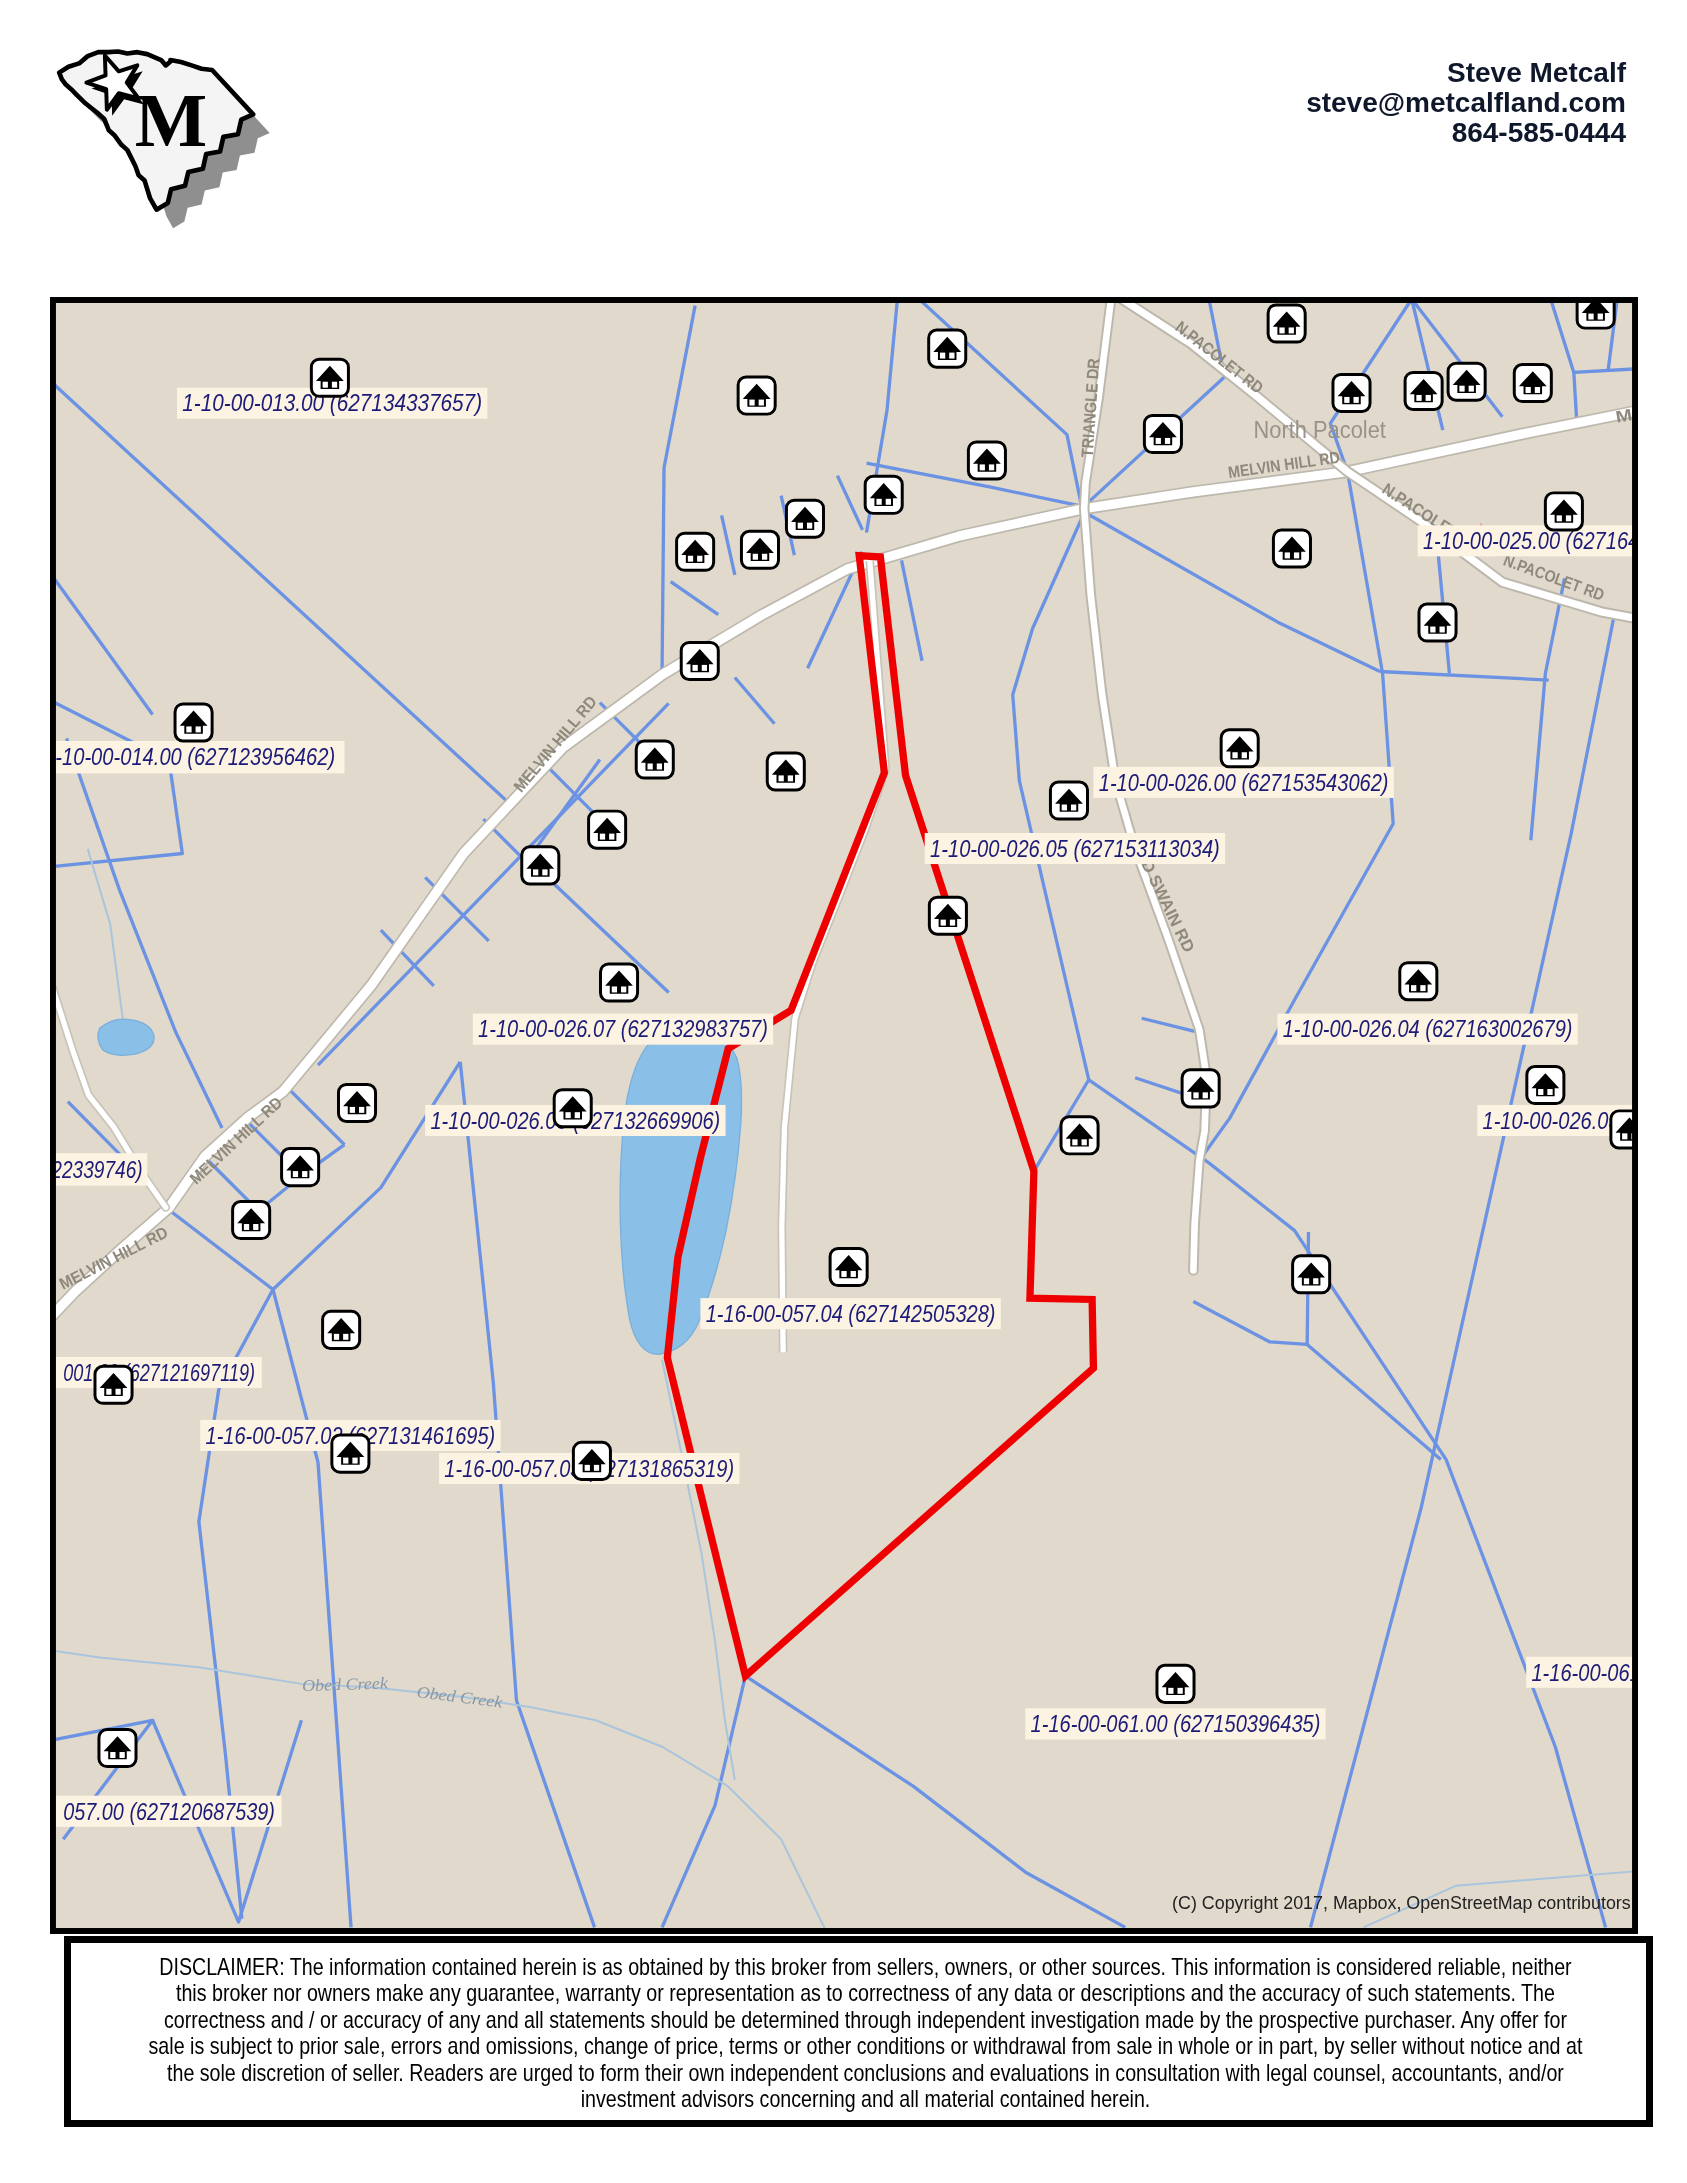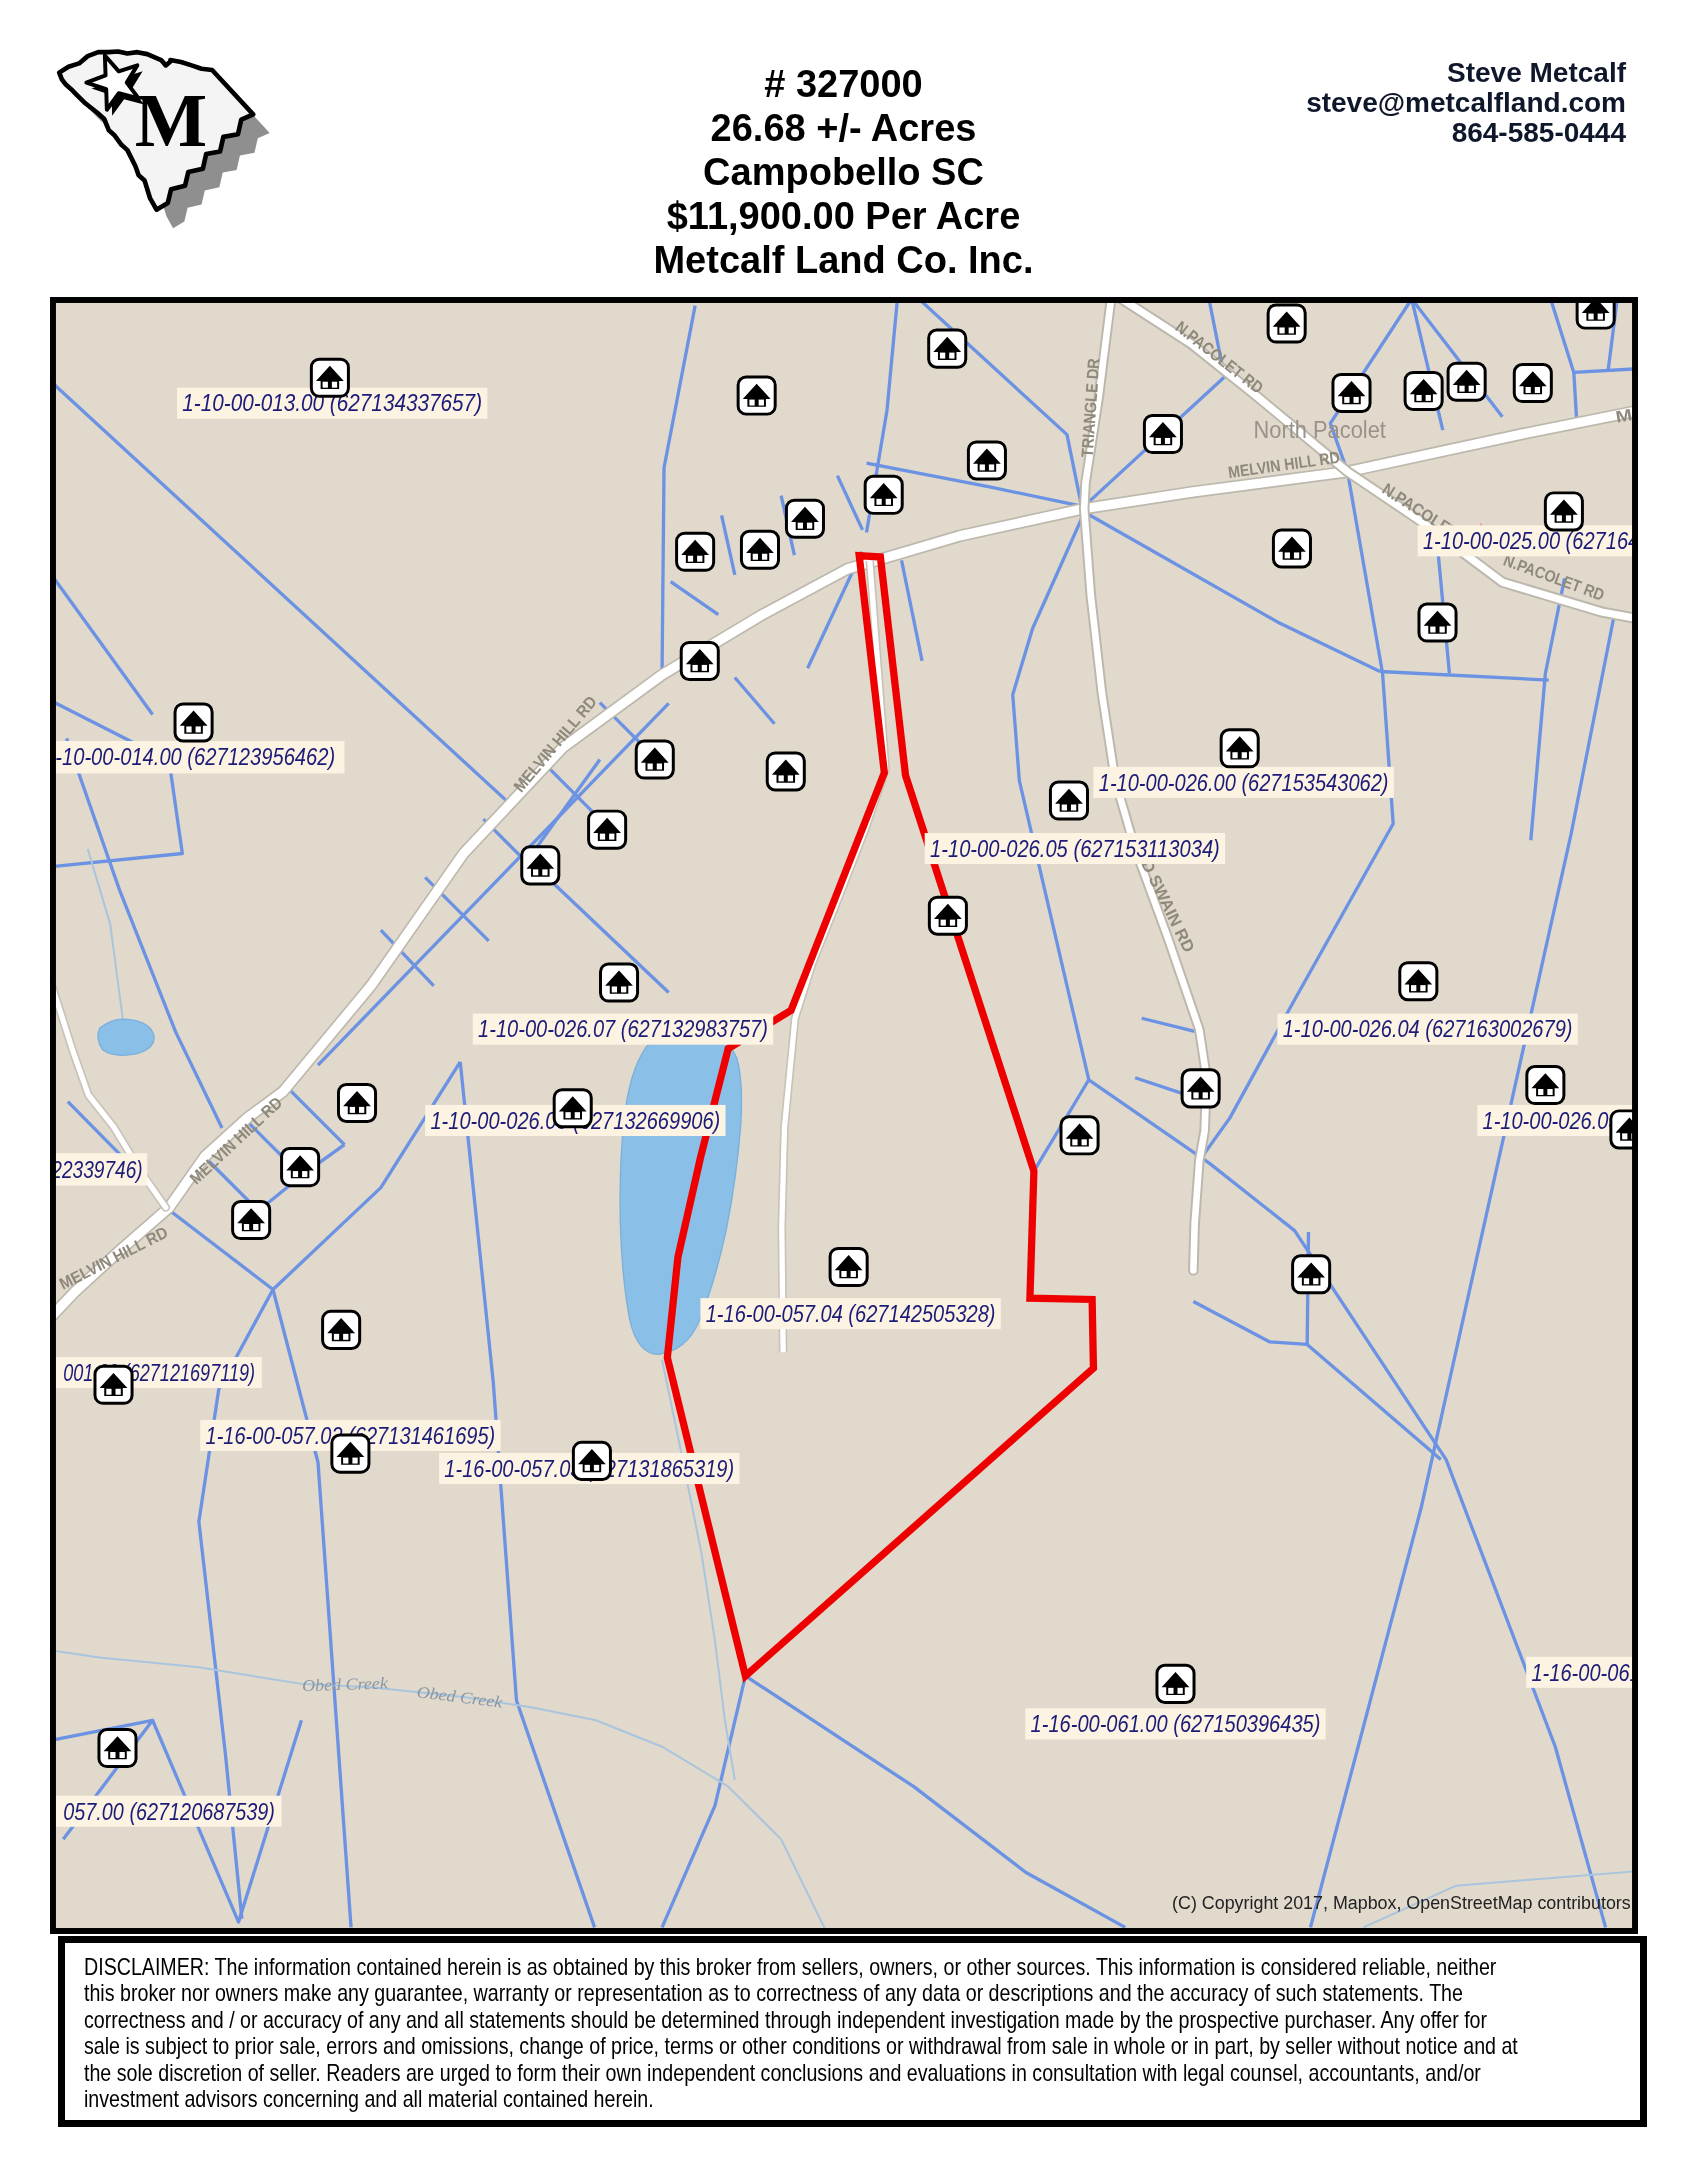--- a/index.html
+++ b/index.html
@@ -30,7 +30,6 @@
     </svg>
   </div>
 
-  <div id="hdr"># 327000<br>26.68 +/- Acres<br>Campobello SC<br>$11,900.00 Per Acre<br>Metcalf Land Co. Inc.</div>
 
   <div id="contact">Steve Metcalf<br>steve@metcalfland.com<br>864-585-0444</div>
 

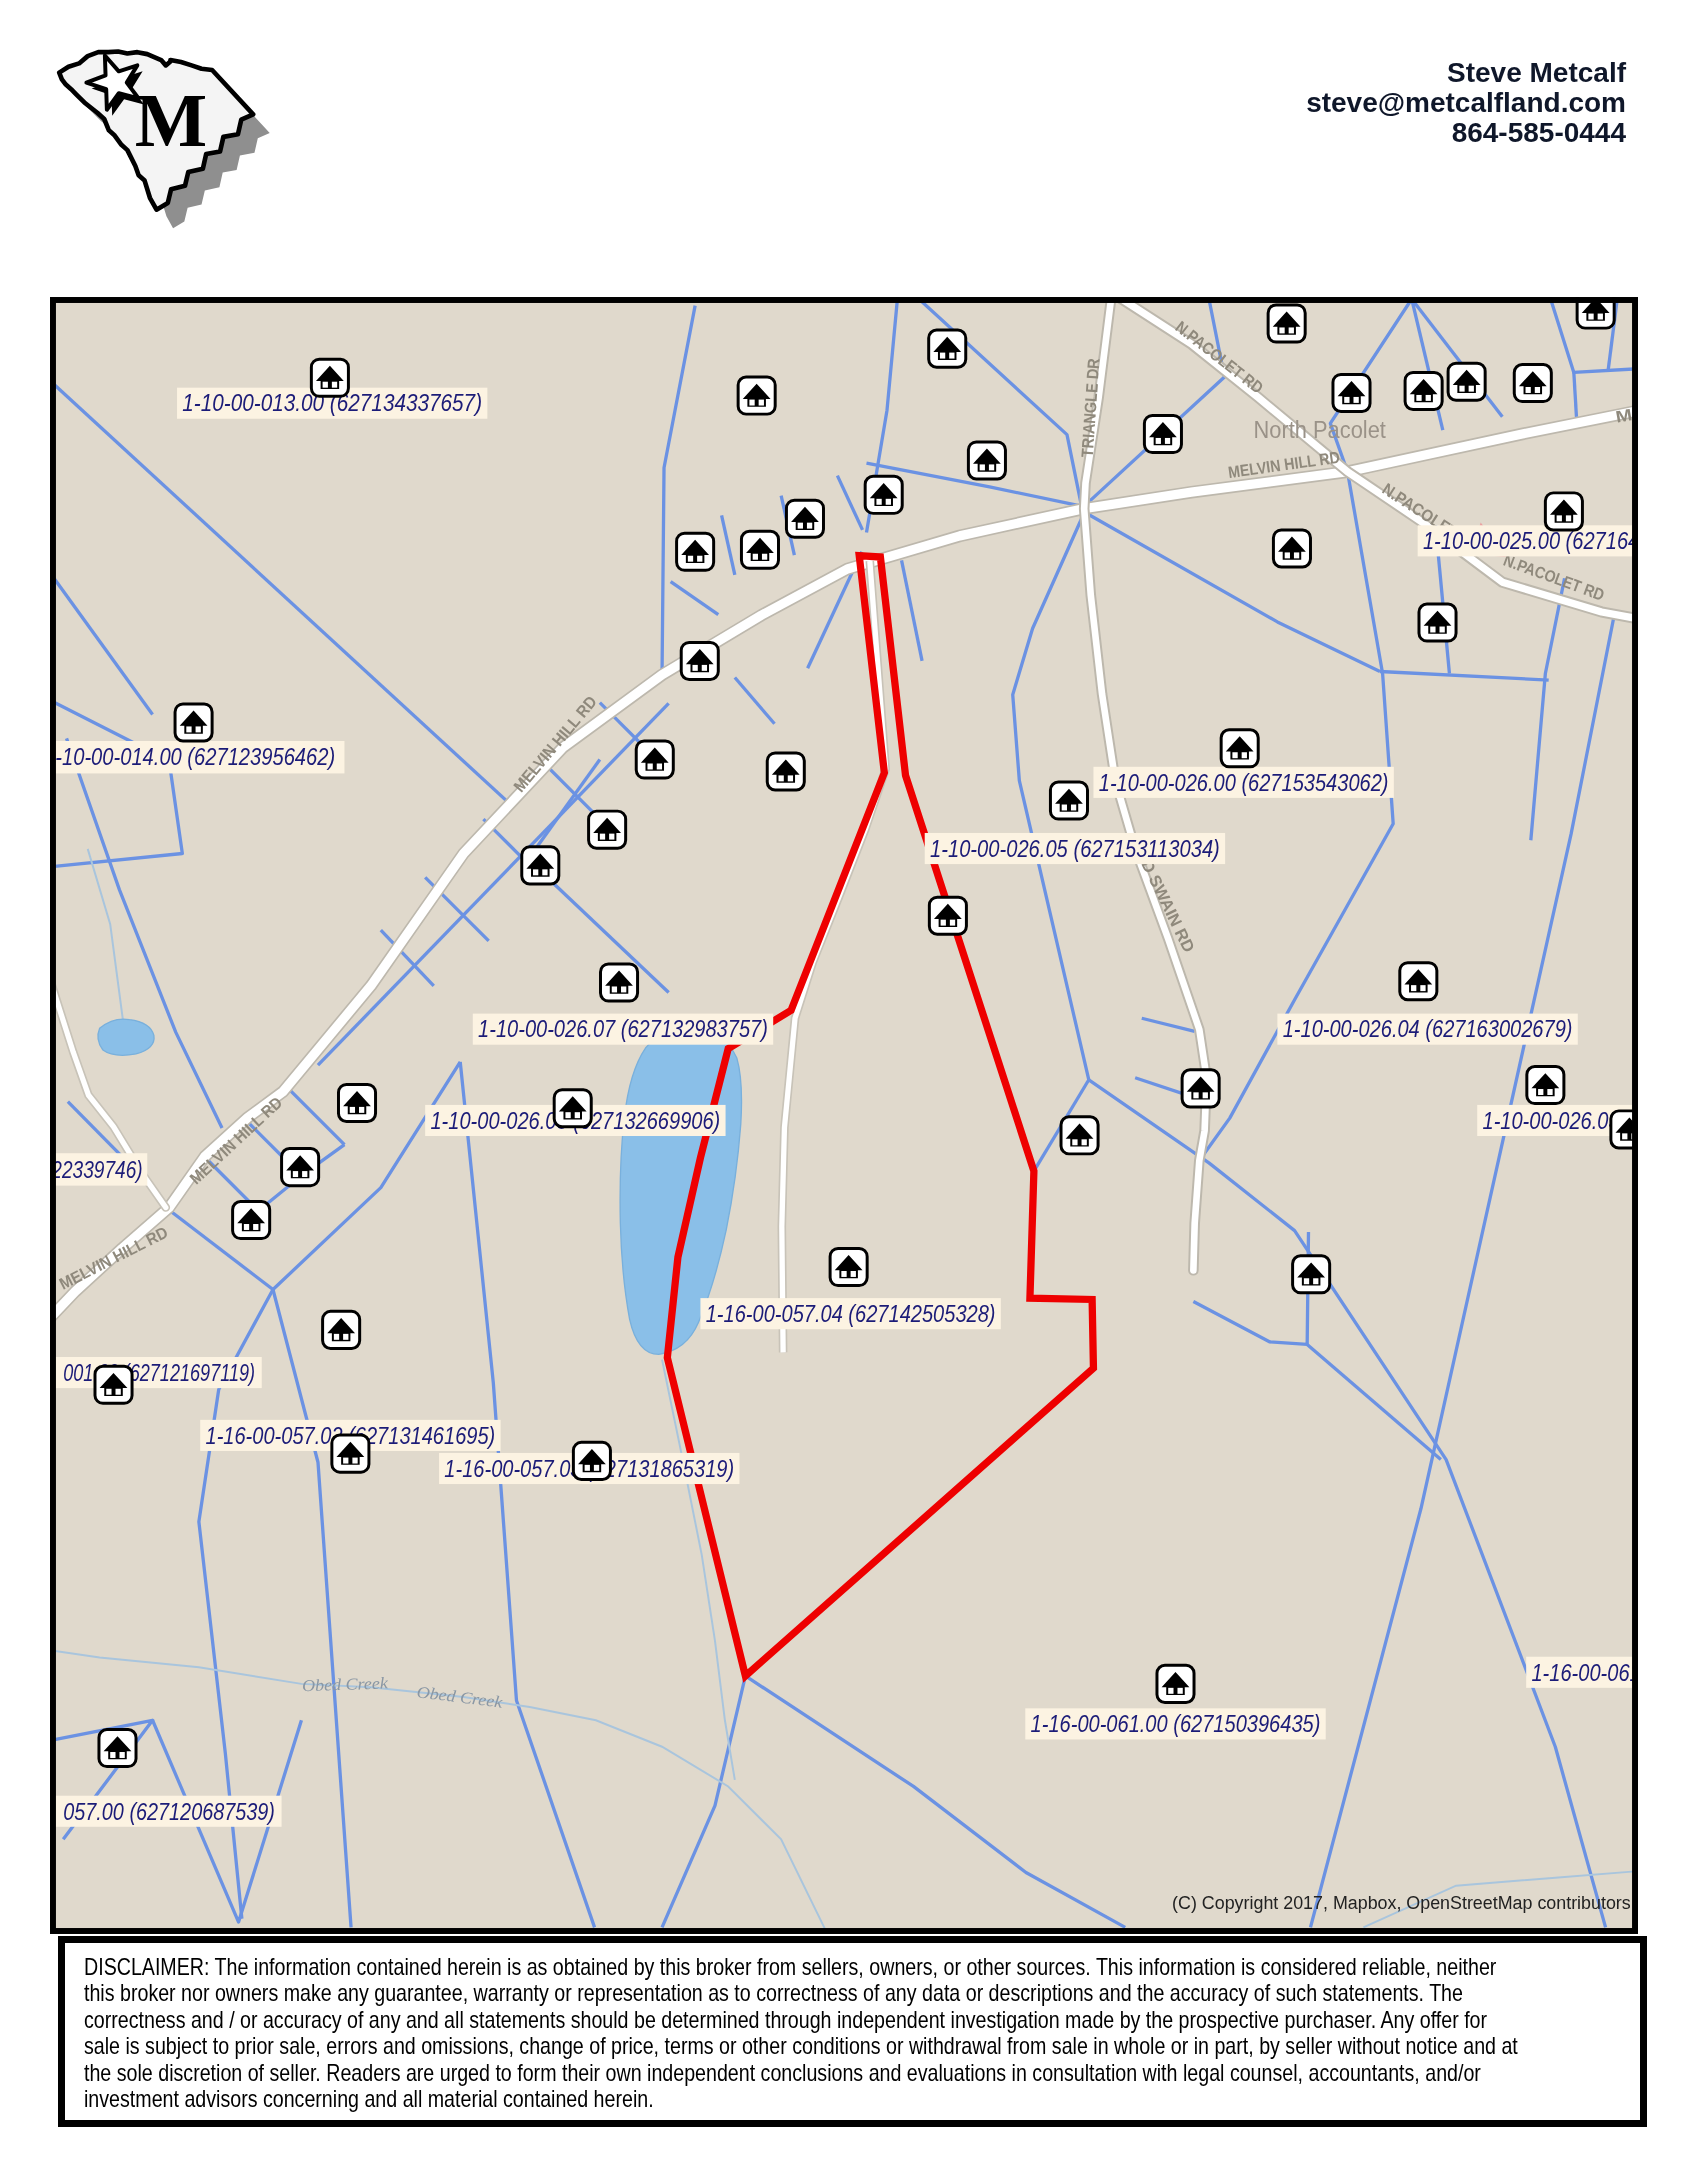--- a/index.html
+++ b/index.html
@@ -8,7 +8,7 @@
   #hdr{position:absolute;left:0;top:62px;width:1687px;text-align:center;font-weight:bold;font-size:38px;line-height:44px;color:#000;}
   #contact{position:absolute;right:61px;top:58px;text-align:right;font-weight:bold;font-size:28px;line-height:30px;color:#0f172a;}
   #mapwrap{position:absolute;left:50px;top:297px;width:1588px;height:1637px;}
-  #disc{position:absolute;left:58px;top:1936px;width:1589px;height:191px;background:#fff;border:7.3px solid #000;box-sizing:border-box;}
+  #disc{position:absolute;left:64px;top:1936px;width:1589px;height:191px;background:#fff;border:7.3px solid #000;box-sizing:border-box;text-align:center;}
   #disctxt{position:absolute;left:18.5px;top:10.6px;width:1896px;font-size:24px;line-height:26.5px;color:#000;transform:scaleX(0.818);transform-origin:0 0;white-space:nowrap;}
 </style>
 </head>

